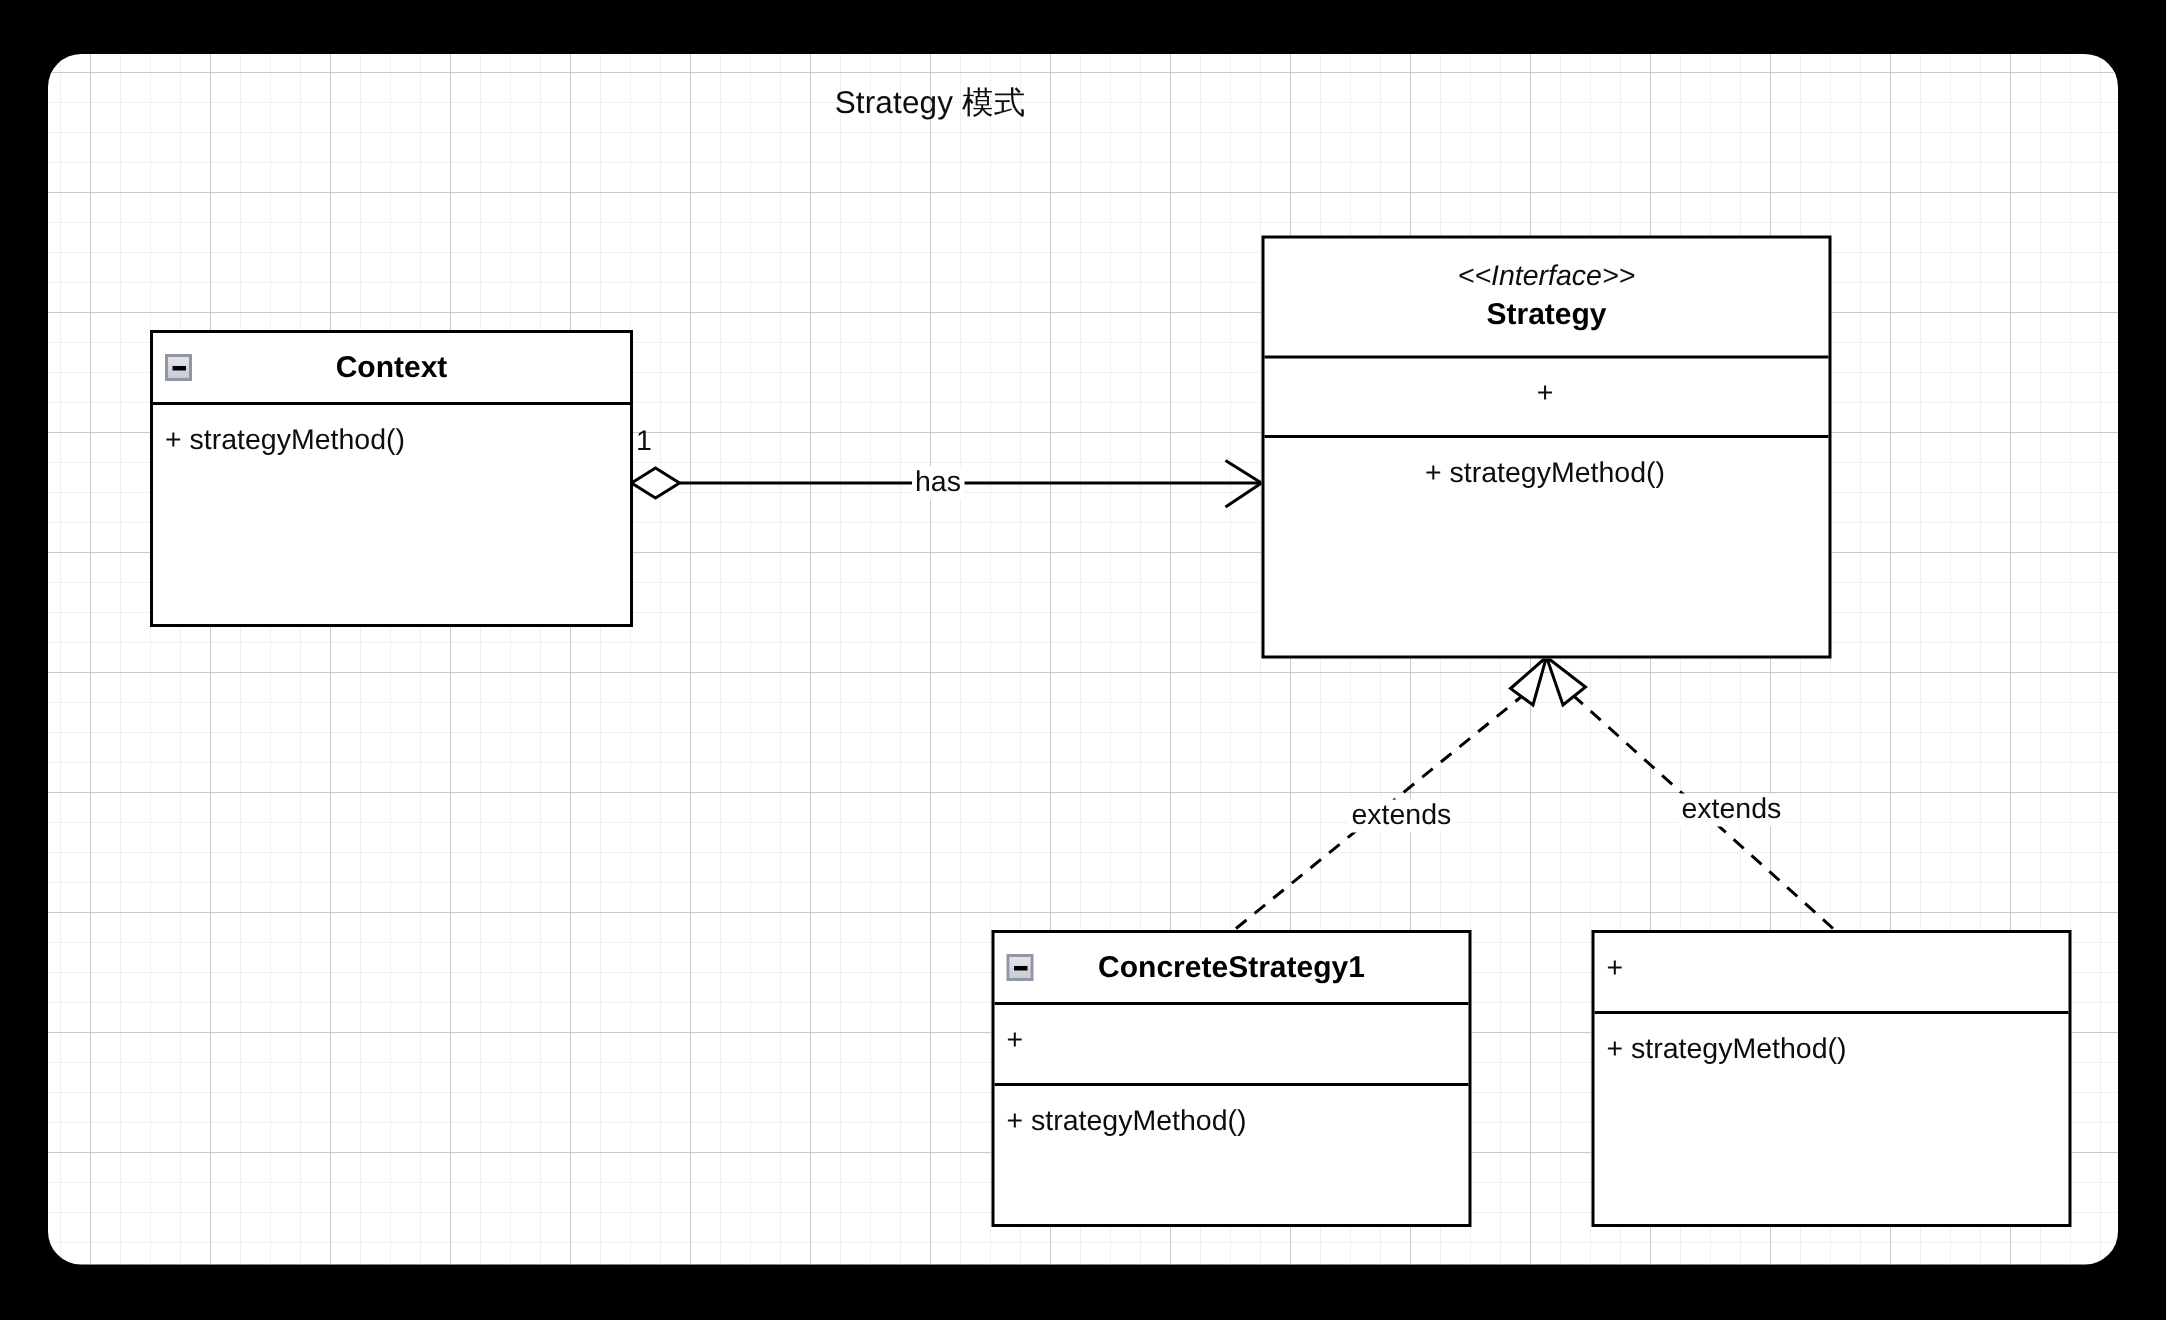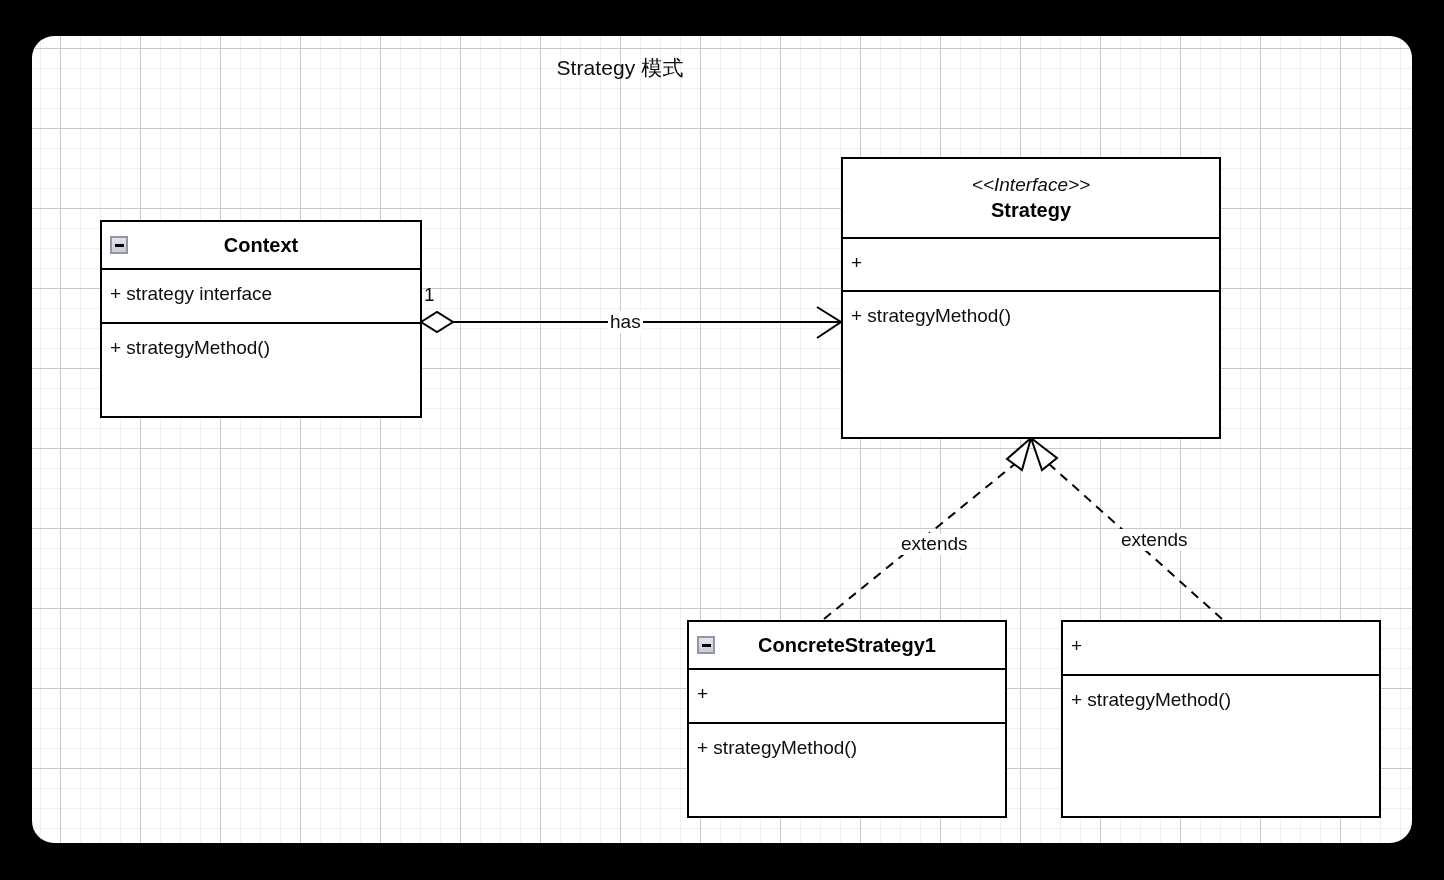--- a/index.html
+++ b/index.html
@@ -216,7 +216,7 @@
     </div>
   </div>
 
-  <div class="uml-class" style="left:841px; top:157px; width:380px; height:282px;">
+  <div class="uml-class" style="left:841px; top:157px; width:380px; height:282px;text-align:center;">
     <div class="uml-header" style="height:80px;">
       <span class="uml-stereotype">&lt;&lt;Interface&gt;&gt;</span>
       <span class="uml-name">Strategy</span>

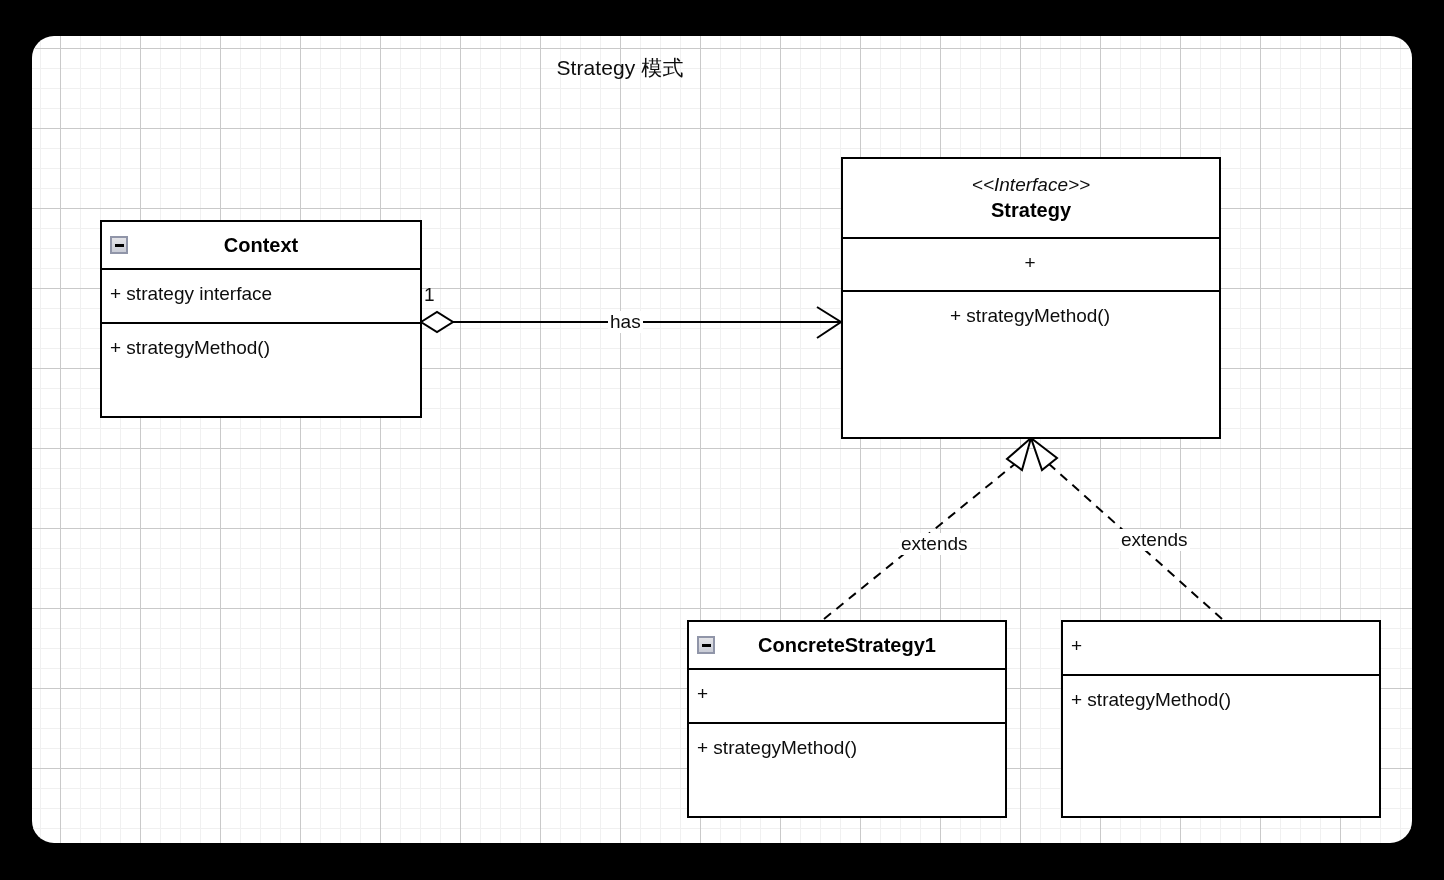--- a/index.html
+++ b/index.html
@@ -208,9 +208,6 @@
       <span class="collapse-icon"></span>
       <span class="uml-name">Context</span>
     </div>
-    <div class="uml-compartment with-border" style="height:54px;">
-      <div class="uml-member">+ strategy interface</div>
-    </div>
     <div class="uml-compartment" style="flex:1;">
       <div class="uml-member">+ strategyMethod()</div>
     </div>

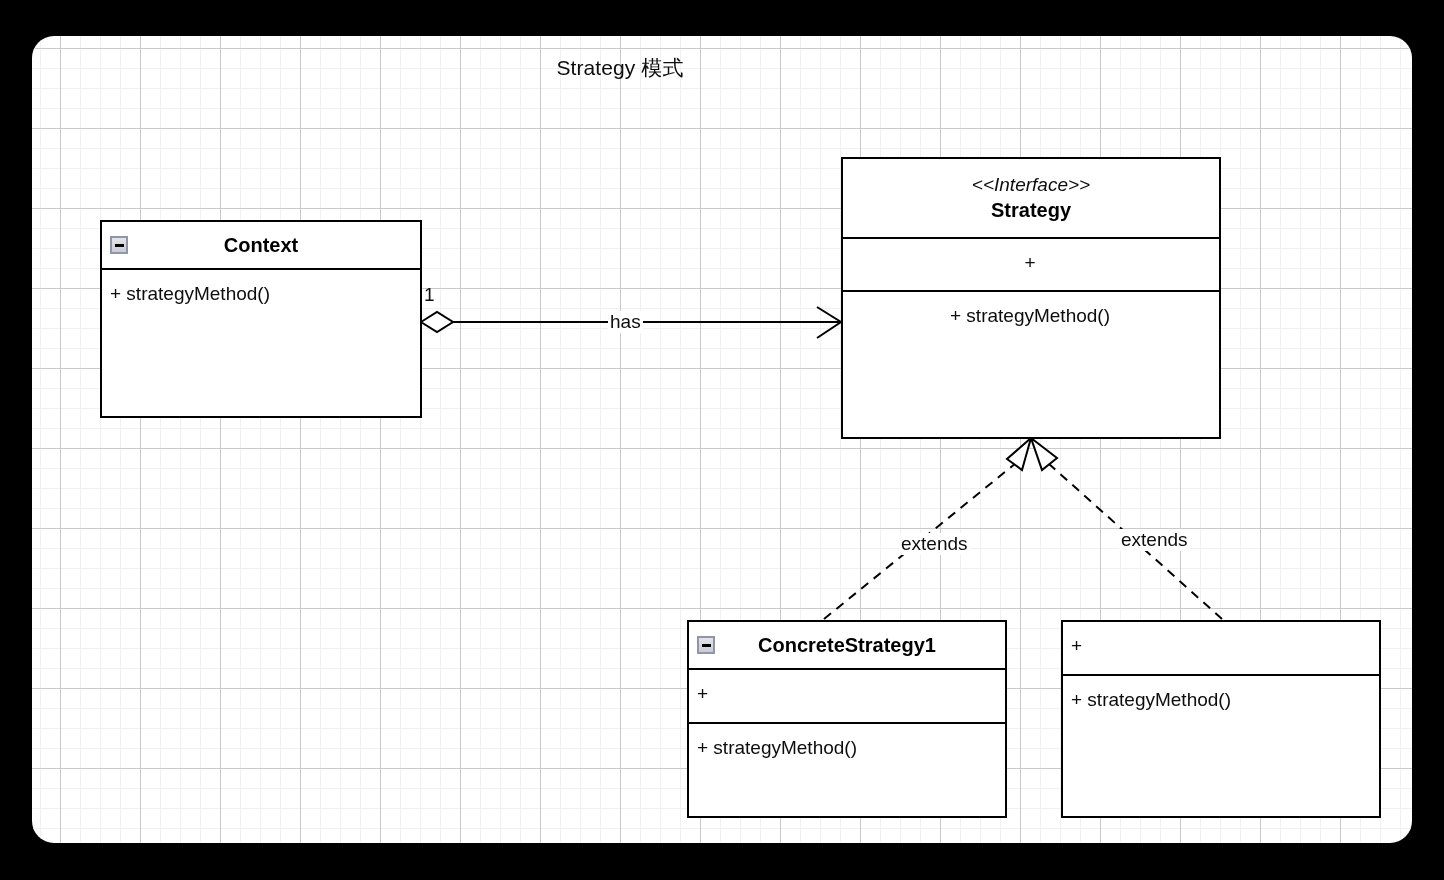--- a/index.html
+++ b/index.html
@@ -226,7 +226,7 @@
     </div>
   </div>
 
-  <div class="uml-class" style="left:687px; top:620px; width:320px; height:198px;">
+  <div class="uml-class" style="left:661px; top:620px; width:320px; height:198px;">
     <div class="uml-header" style="height:48px;">
       <span class="collapse-icon"></span>
       <span class="uml-name">ConcreteStrategy1</span>

